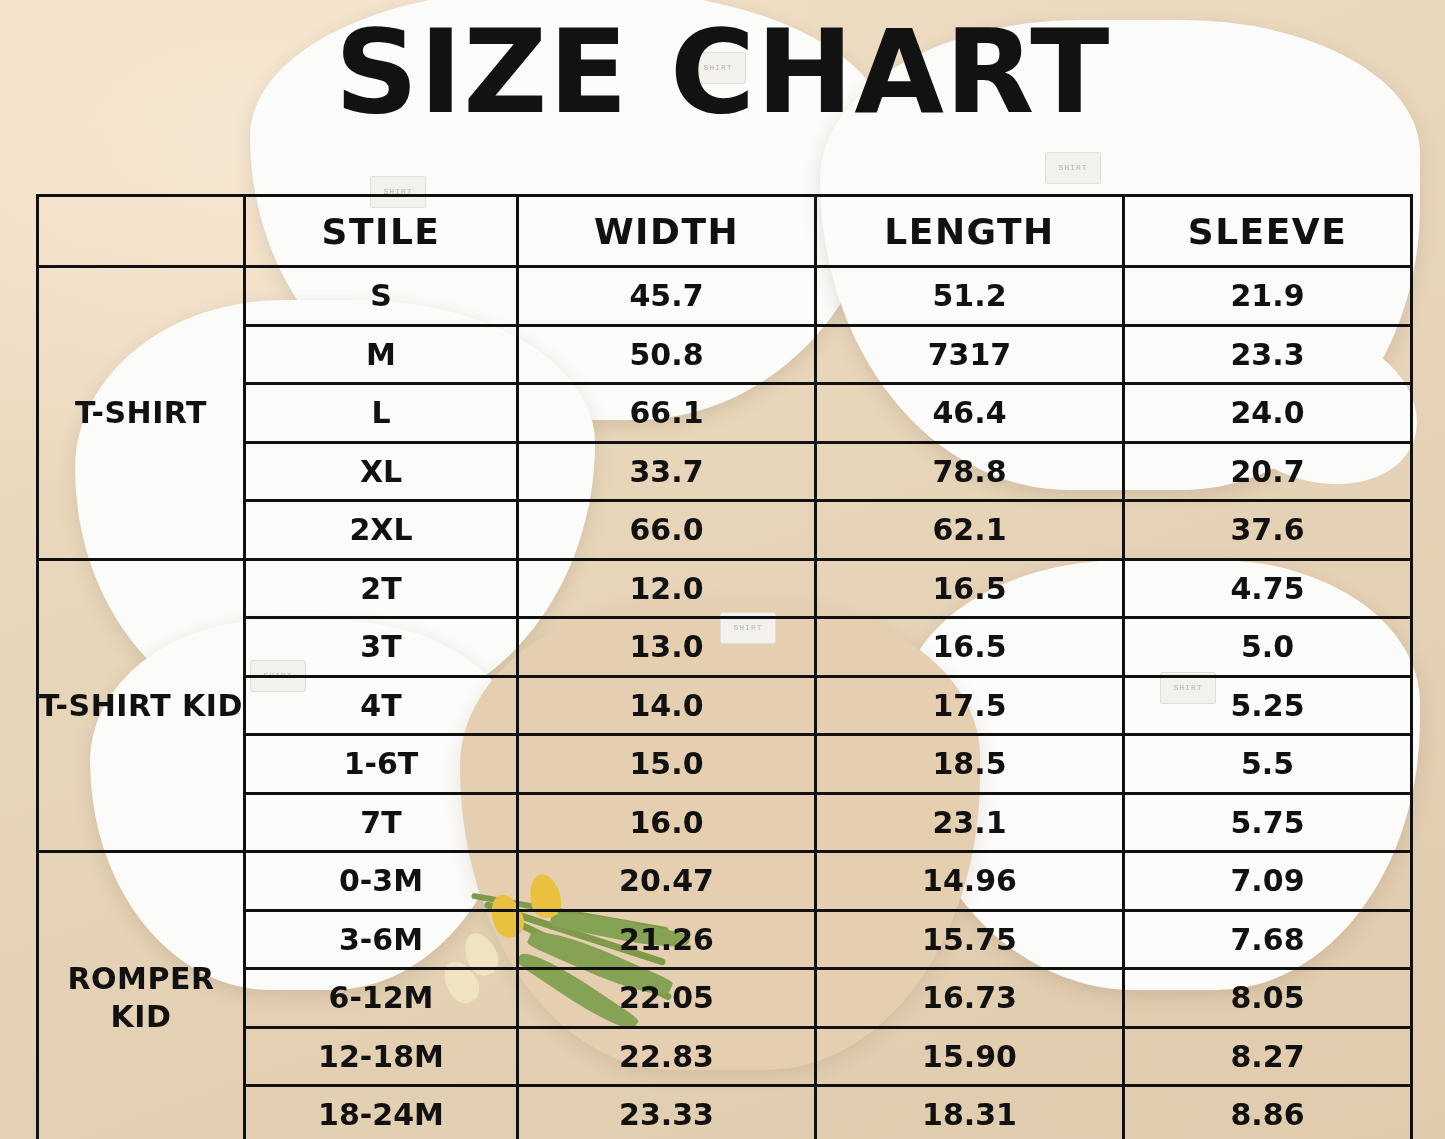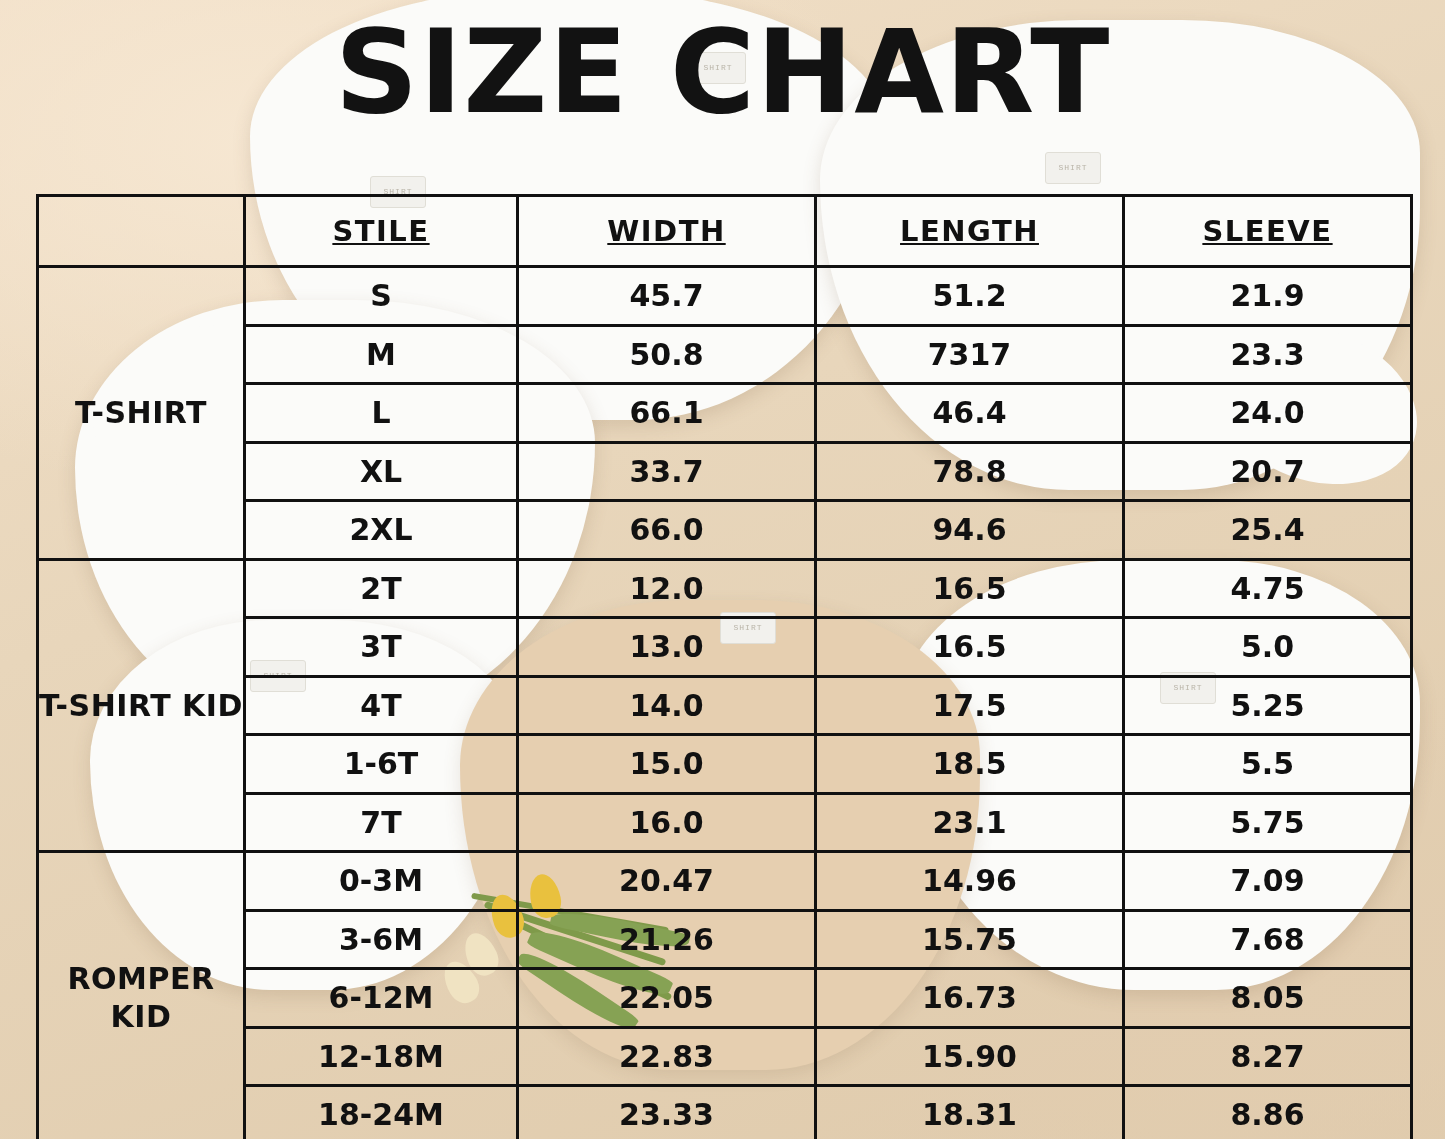--- a/index.html
+++ b/index.html
@@ -141,7 +141,7 @@
   col.c-length { width: 308px; }
   col.c-sleeve { width: 288px; }
 
-  tr.head-row td { height: 68px; font-size: 29px; letter-spacing: 1.5px; text-decoration: underline; }
+  tr.head-row td { height: 68px; font-size: 36px; letter-spacing: 1.5px; }
   tr.data-row td { height: 55.5px; font-size: 30px; }
   td.group-cell {
     font-size: 29px;

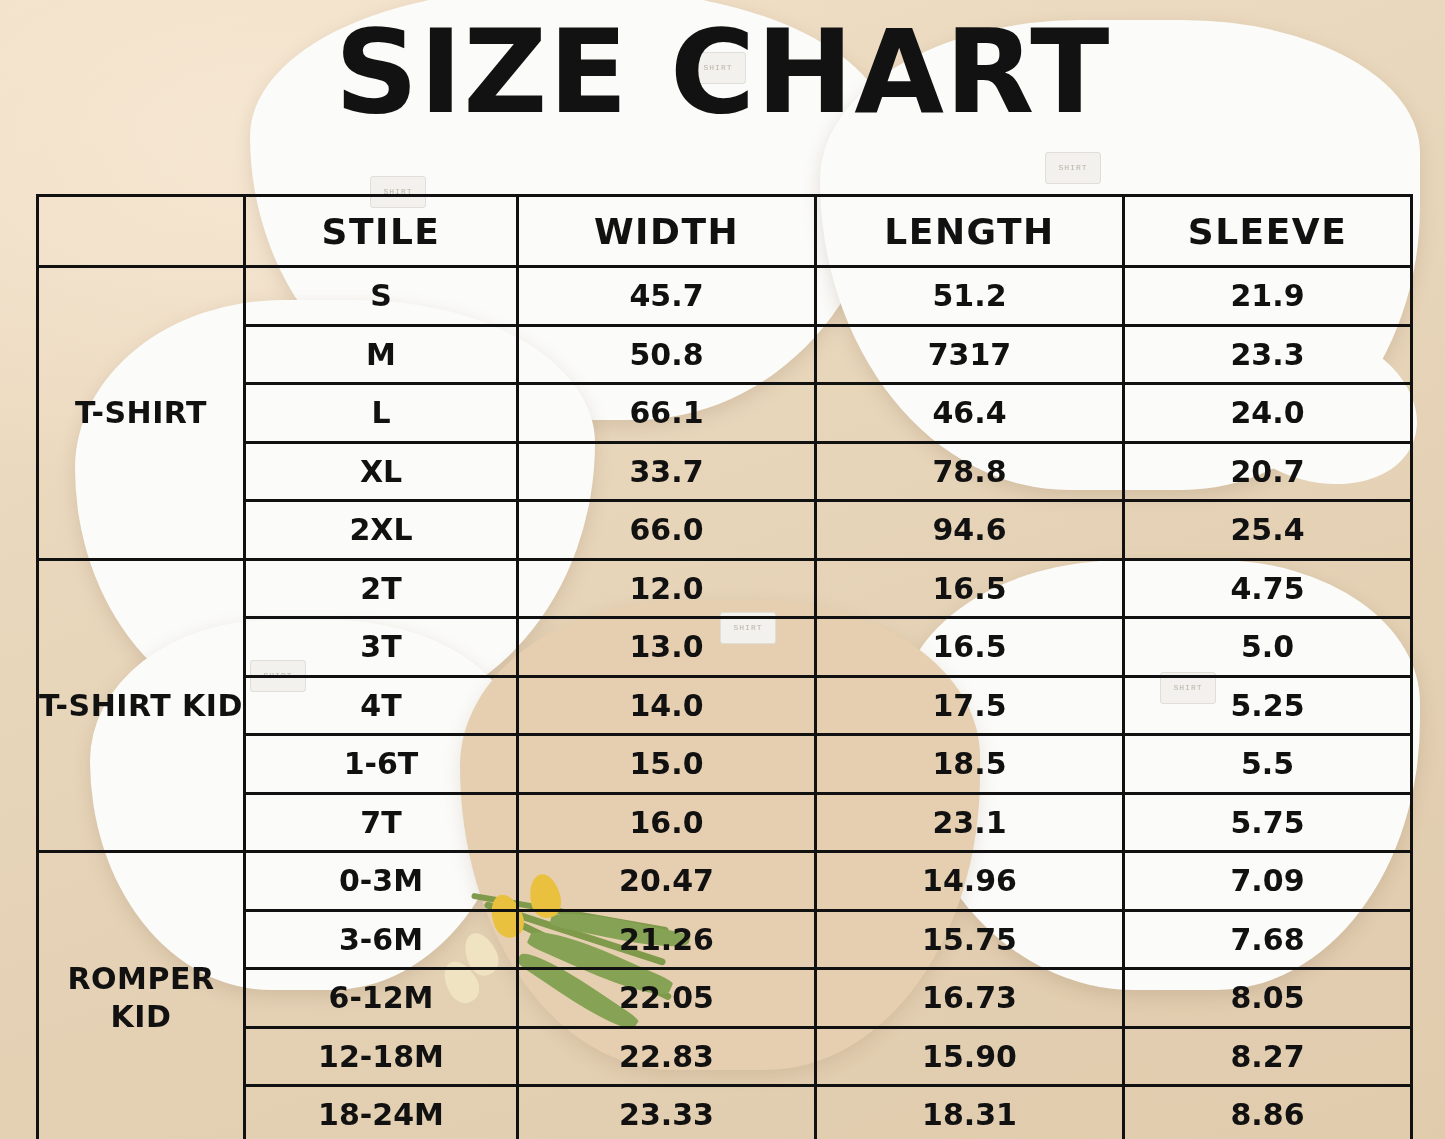--- a/index.html
+++ b/index.html
@@ -236,7 +236,7 @@
         <tr class="data-row">
           <td class="group-sep">2XL</td>
           <td class="group-sep">66.0</td>
-          <td class="group-sep">94.6</td>
+          <td class="group-sep">62.1</td>
           <td class="group-sep">25.4</td>
         </tr>
 

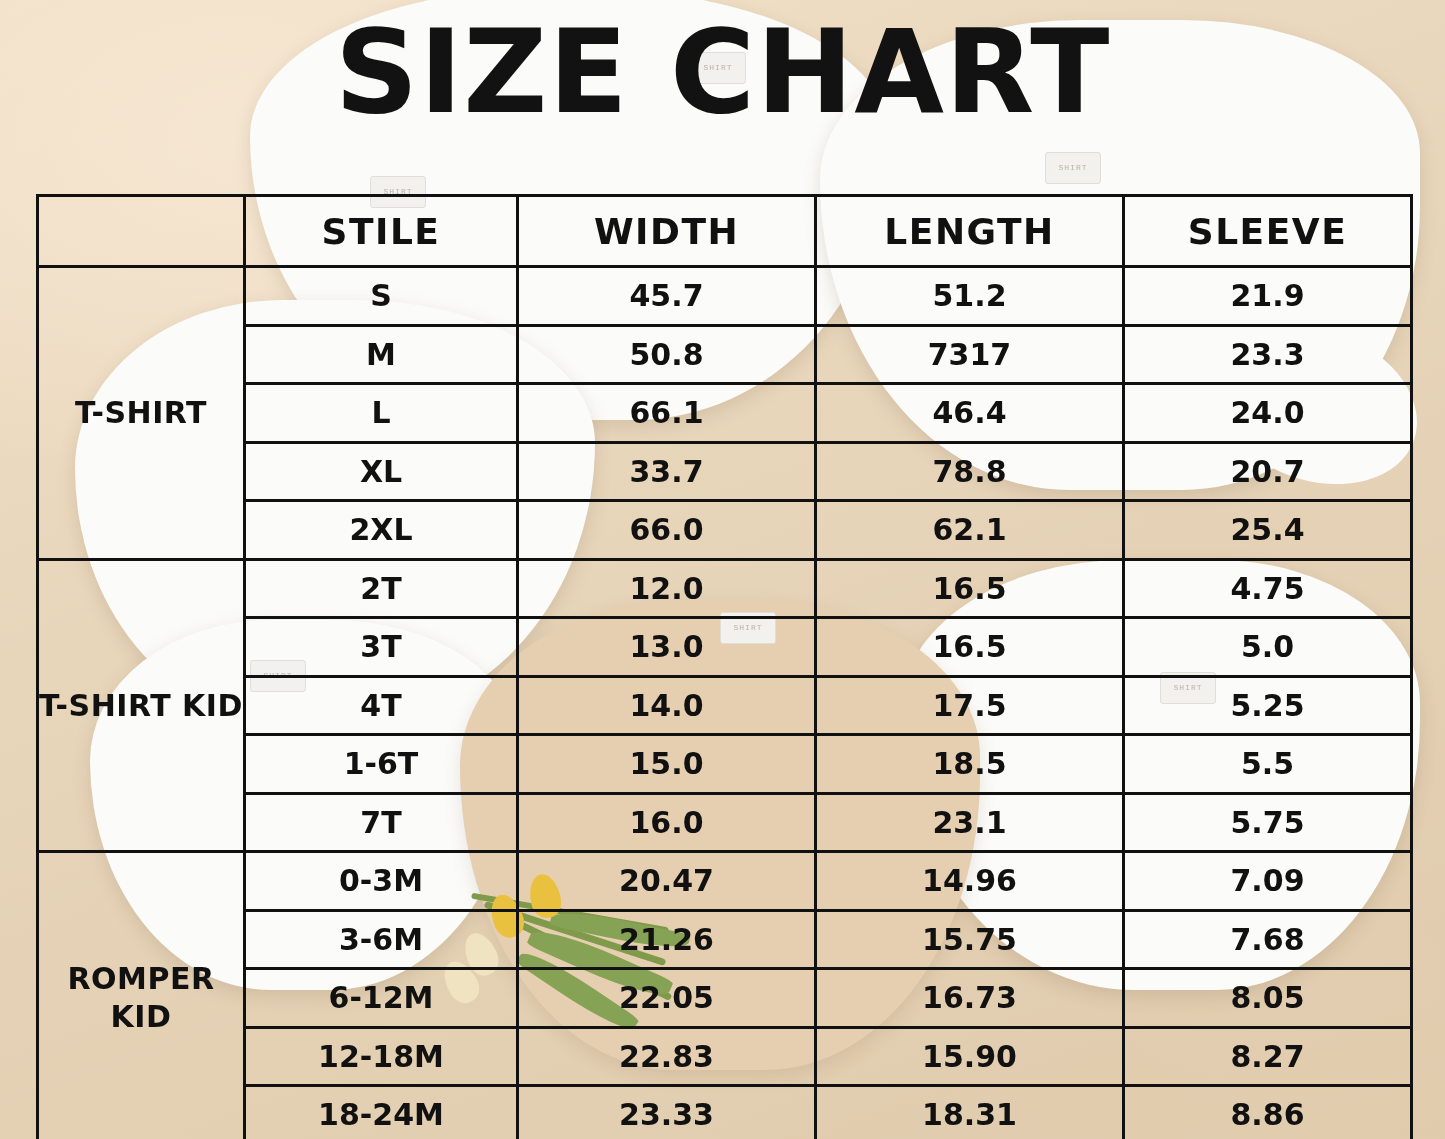--- a/index.html
+++ b/index.html
@@ -237,7 +237,7 @@
           <td class="group-sep">2XL</td>
           <td class="group-sep">66.0</td>
           <td class="group-sep">62.1</td>
-          <td class="group-sep">25.4</td>
+          <td class="group-sep">37.6</td>
         </tr>
 
         <tr class="data-row">

